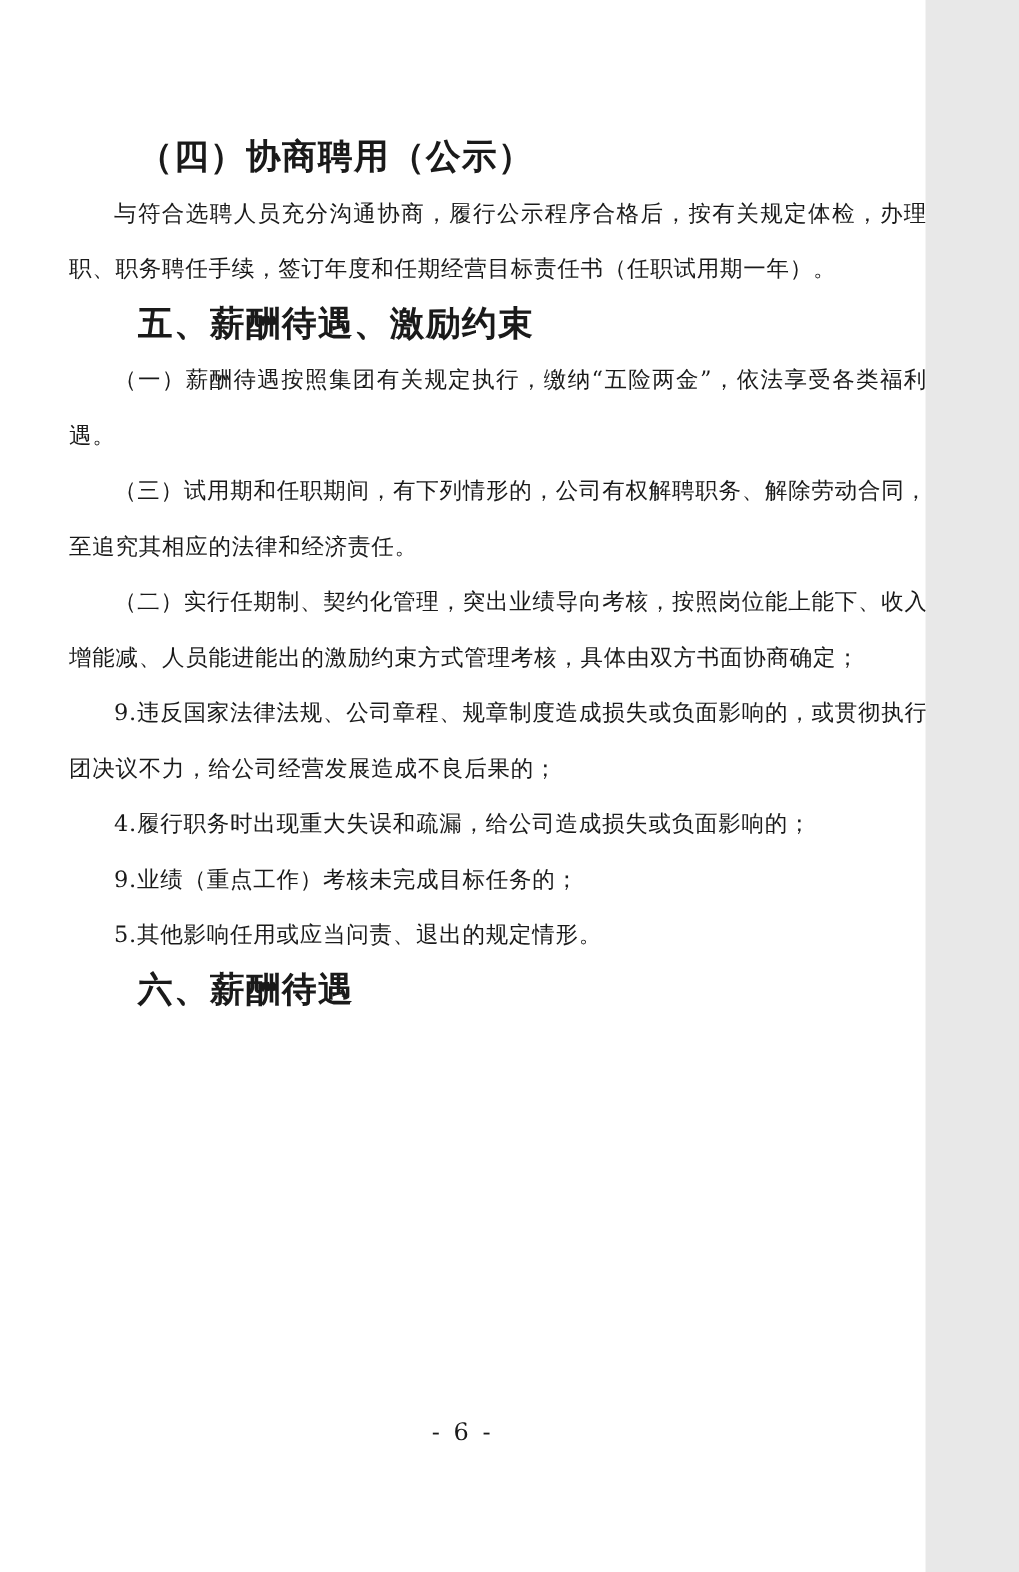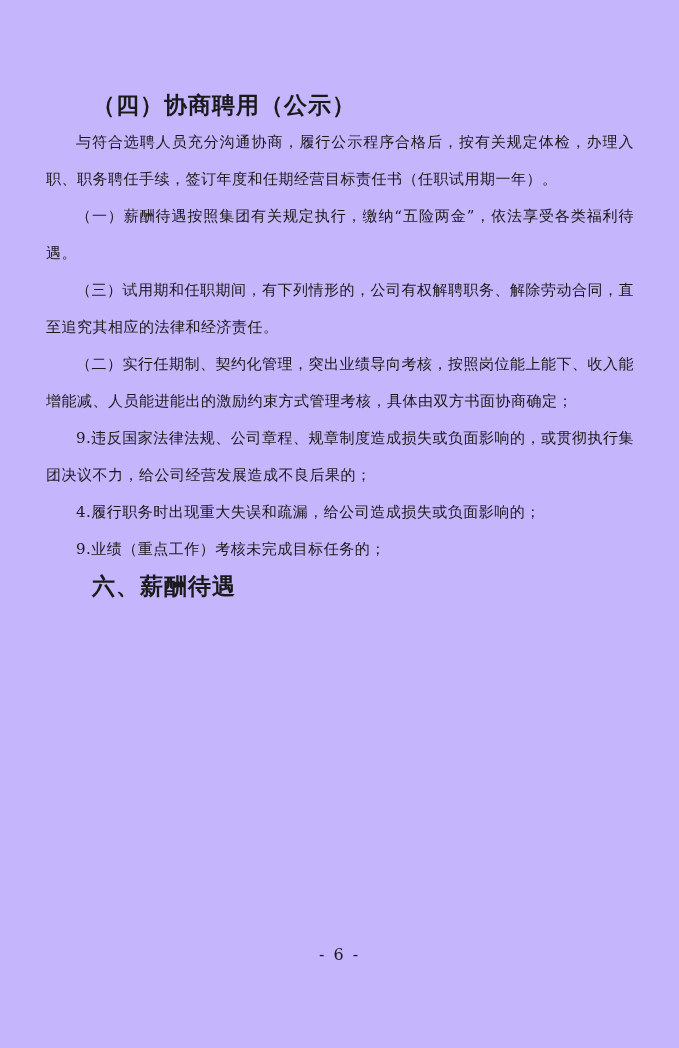--- a/index.html
+++ b/index.html
@@ -9,9 +9,9 @@
   }
   .page {
     position: relative;
-    width: 679px;
+    width: 617px;
     height: 1048px;
-    background: #c4b5fd;
+    background: #ffffff;
     overflow: hidden;
     font-family: "DejaVu Serif", "Liberation Serif", serif;
     color: #1a1a1a;

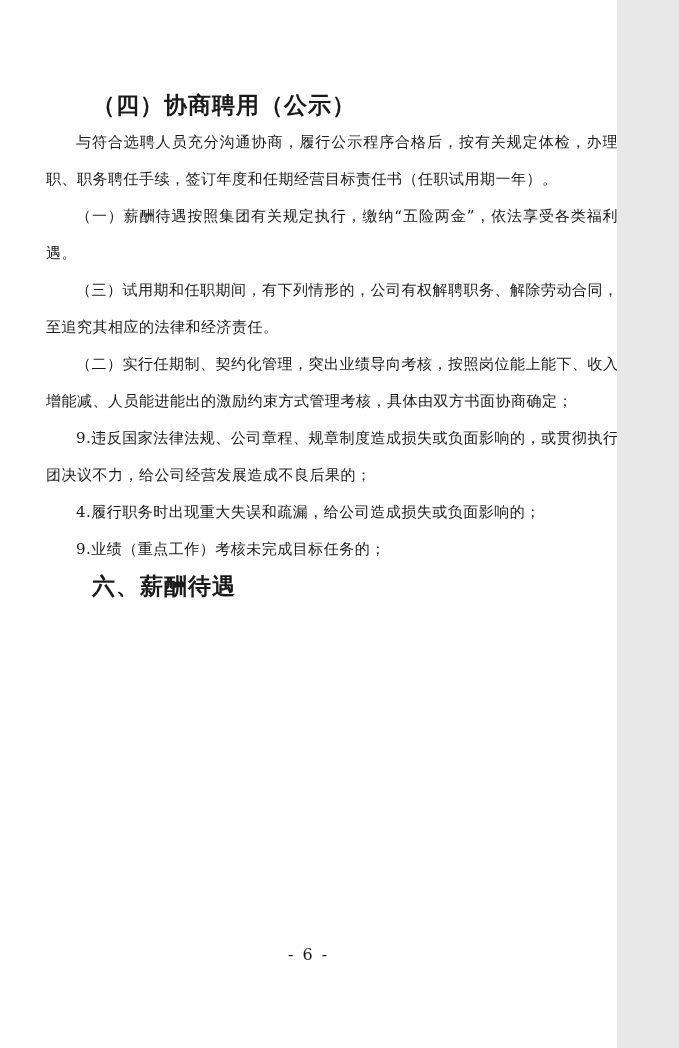--- a/index.html
+++ b/index.html
@@ -58,6 +58,7 @@
   <div class="content">
     <p class="heading">（四）协商聘用（公示）</p>
     <p class="body">与符合选聘人员充分沟通协商，履行公示程序合格后，按有关规定体检，办理入职、职务聘任手续，签订年度和任期经营目标责任书（任职试用期一年）。</p>
+    <p class="heading">五、薪酬待遇、激励约束</p>
     <p class="body">（一）薪酬待遇按照集团有关规定执行，缴纳“五险两金”，依法享受各类福利待遇。</p>
     <p class="body">（三）试用期和任职期间，有下列情形的，公司有权解聘职务、解除劳动合同，直至追究其相应的法律和经济责任。</p>
     <p class="body">（二）实行任期制、契约化管理，突出业绩导向考核，按照岗位能上能下、收入能增能减、人员能进能出的激励约束方式管理考核，具体由双方书面协商确定；</p>

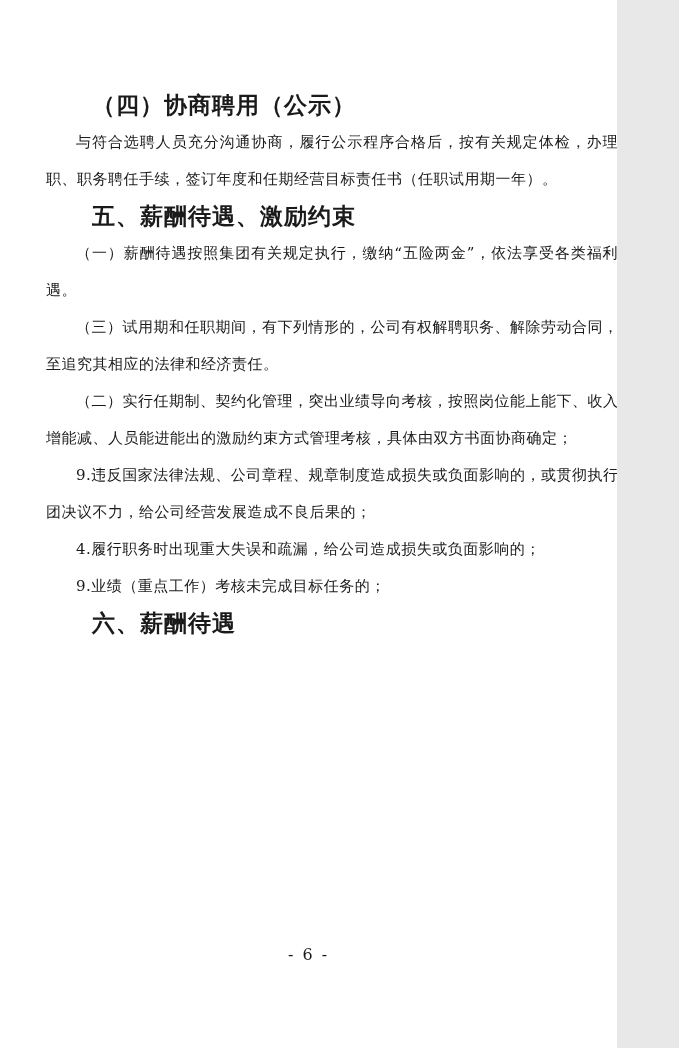--- a/index.html
+++ b/index.html
@@ -65,6 +65,7 @@
     <p class="body">9.违反国家法律法规、公司章程、规章制度造成损失或负面影响的，或贯彻执行集团决议不力，给公司经营发展造成不良后果的；</p>
     <p class="body">4.履行职务时出现重大失误和疏漏，给公司造成损失或负面影响的；</p>
     <p class="body">9.业绩（重点工作）考核未完成目标任务的；</p>
+    <p class="body">5.其他影响任用或应当问责、退出的规定情形。</p>
     <p class="heading">六、薪酬待遇</p>
   </div>
   <div class="footer">- 6 -</div>

